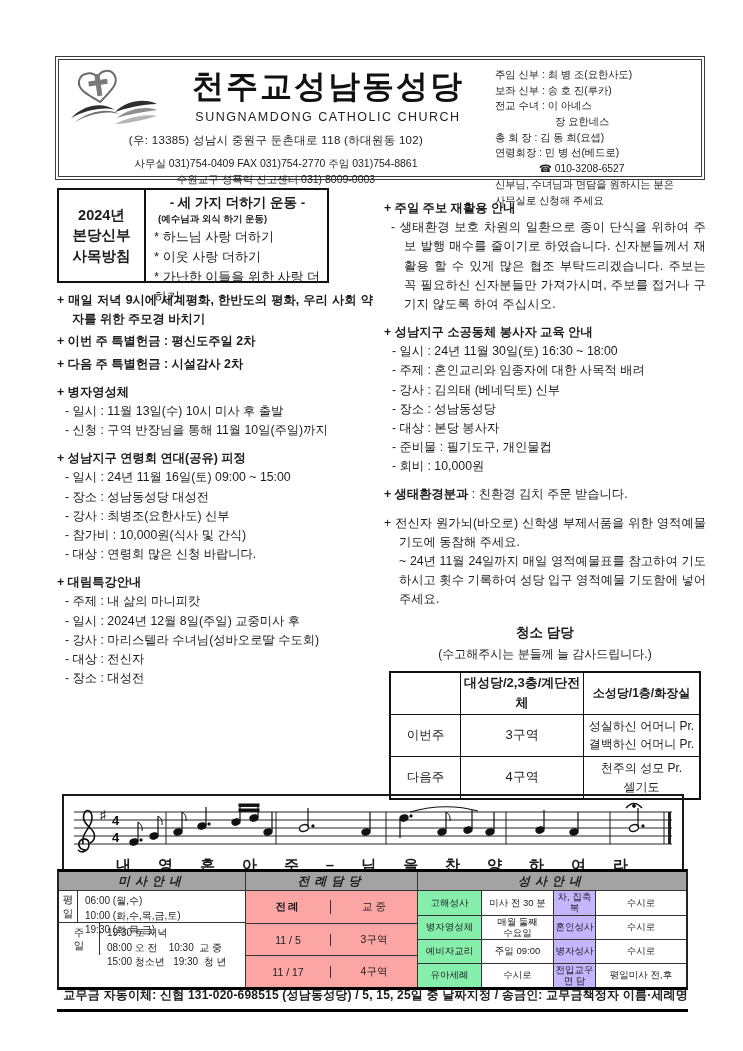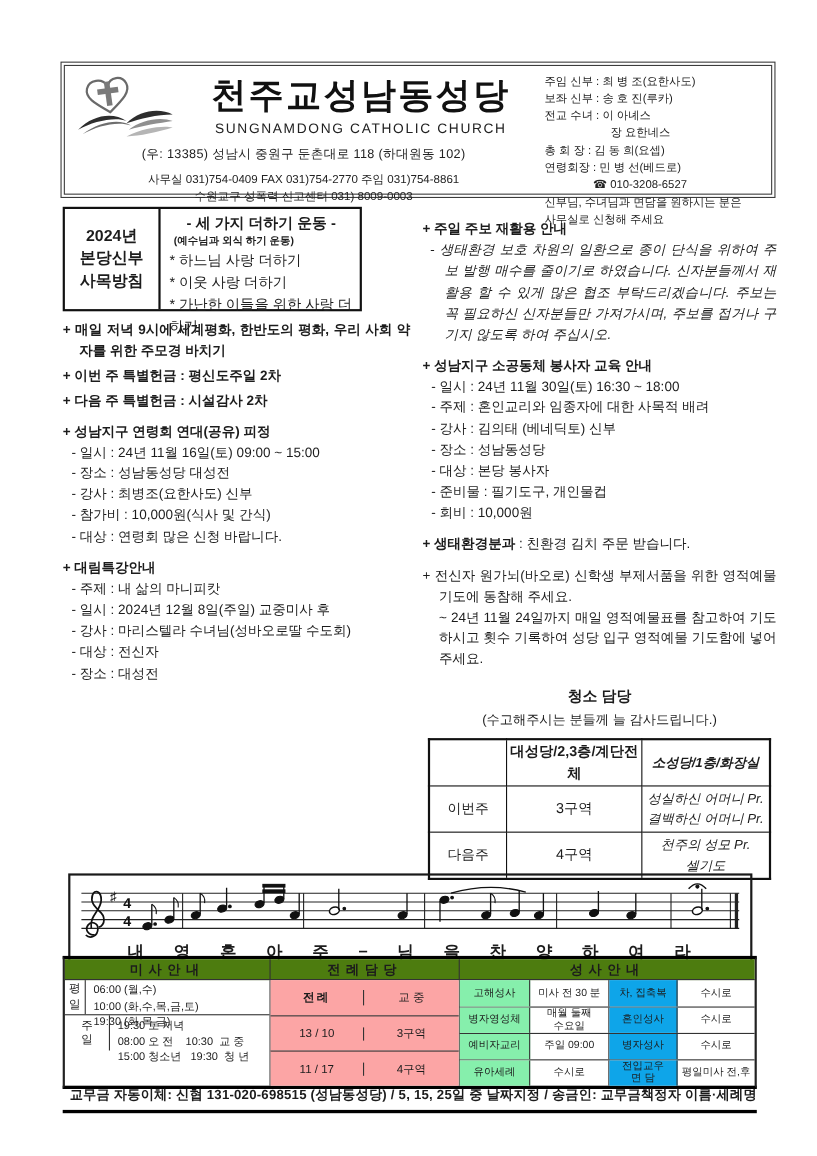--- a/index.html
+++ b/index.html
@@ -40,7 +40,7 @@
   .sec { margin-bottom:9px; }
   .sec-tight { margin-bottom:3px; }
   .just { text-align:justify; }
-  .para { padding-left:20px; text-indent:-13px; text-align:justify; letter-spacing:0.2px;font-style:italic; }
+  .para { padding-left:20px; text-indent:-13px; text-align:justify; letter-spacing:0.2px; }
   .inline-bold { font-weight:bold; }
 
   

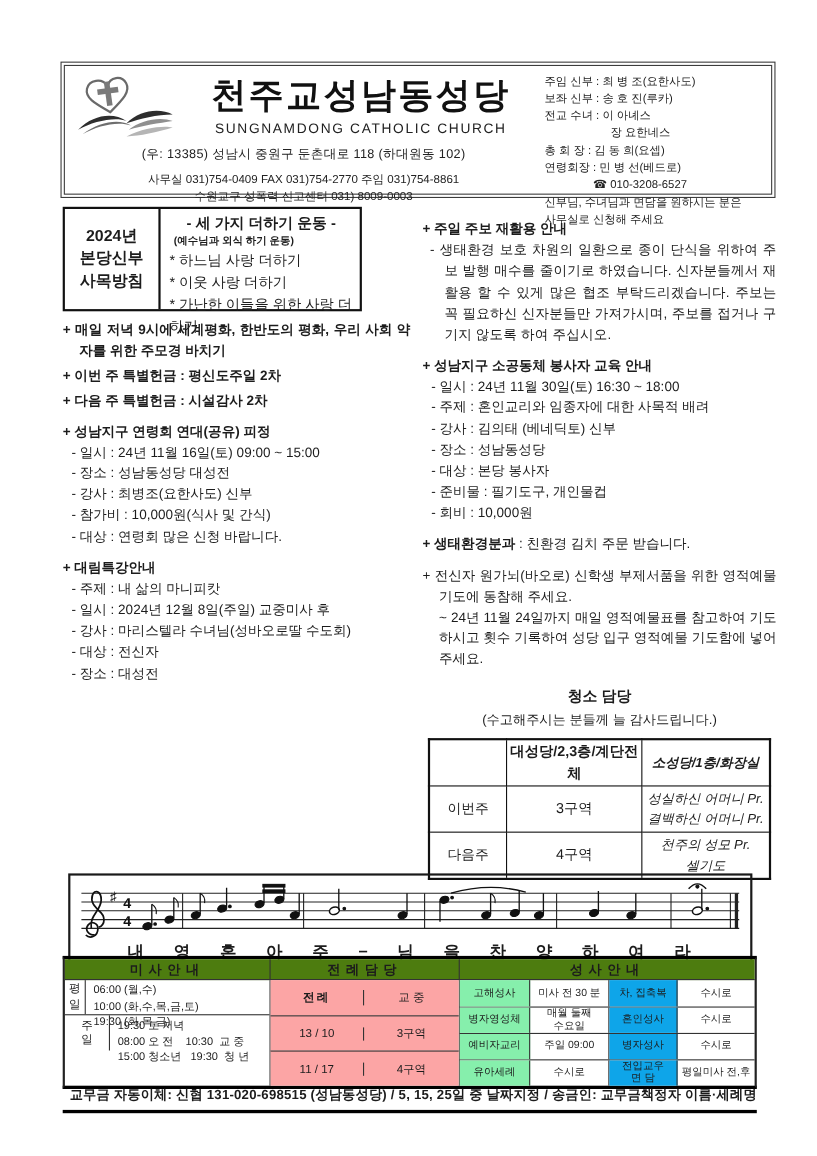--- a/index.html
+++ b/index.html
@@ -153,6 +153,11 @@
   <div class="sec-tight hd">+ 이번 주 특별헌금 : 평신도주일 2차</div>
   <div class="sec hd">+ 다음 주 특별헌금 : 시설감사 2차</div>
 
+  <div class="sec">
+    <div class="hd">+ 병자영성체</div>
+    <div class="it">- 일시 : 11월 13일(수) 10시 미사 후 출발</div>
+    <div class="it">- 신청 : 구역 반장님을 통해 11월 10일(주일)까지</div>
+  </div>
 
   <div class="sec">
     <div class="hd">+ 성남지구 연령회 연대(공유) 피정</div>

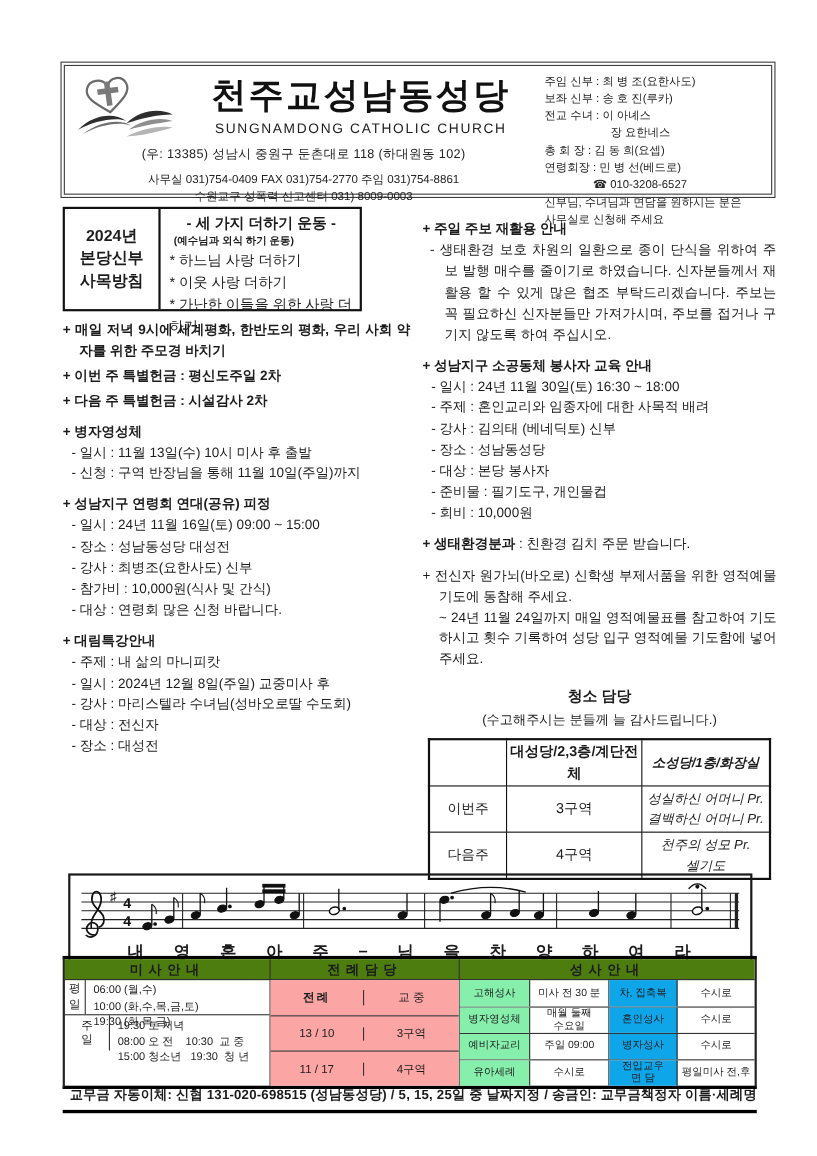--- a/index.html
+++ b/index.html
@@ -52,7 +52,7 @@
   .clean-table .chead { font-size:11px; font-weight:bold; height:20px; }
   .clean-table .rowlabel { width:68px; }
   .clean-table .zone { width:118px; font-size:13px; }
-  .clean-table .groups { width:112px; font-size:12px; line-height:1.55; padding:2px 0;font-style:italic; }
+  .clean-table .groups { width:112px; font-size:12px; line-height:1.55; padding:2px 0; }
   .clean-table tr.r { height:42px; }
 
   

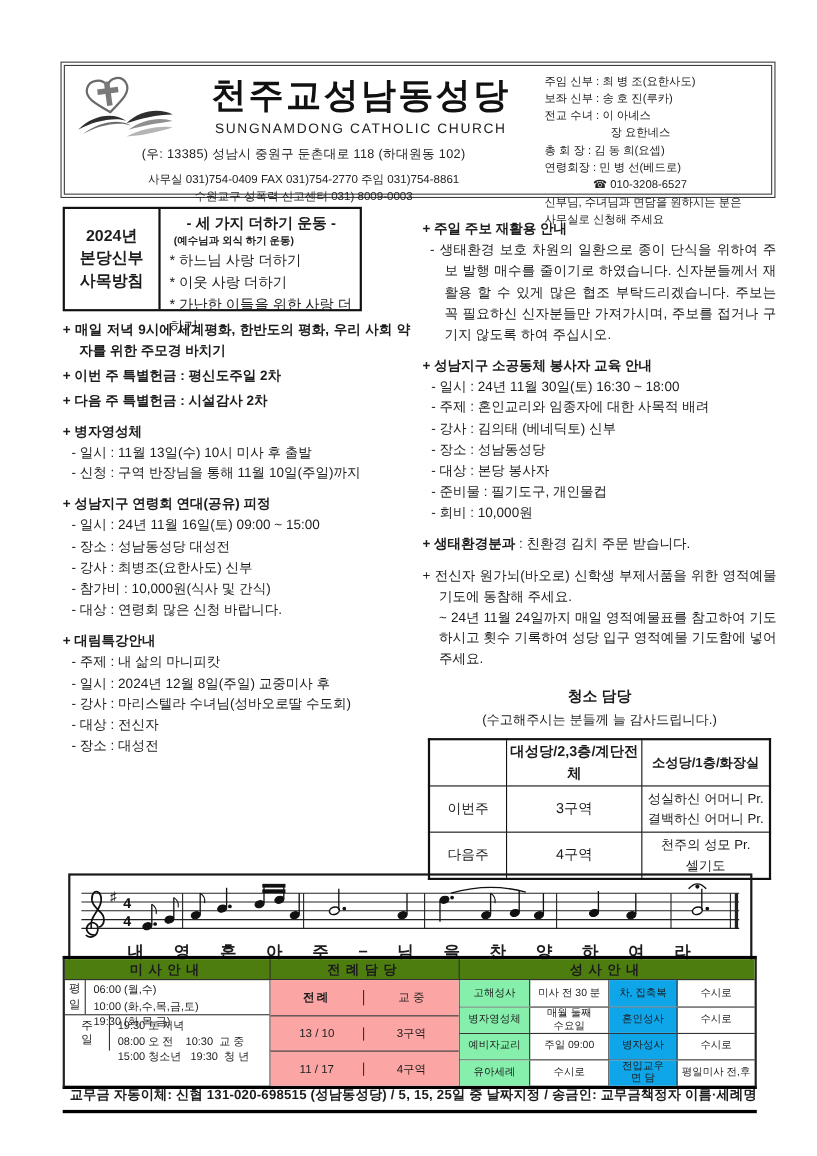--- a/index.html
+++ b/index.html
@@ -62,7 +62,7 @@
 
   
   .btable { left:57px; top:869px; width:631px; border-top:3px solid #000; border-bottom:3px solid #000; border-left:2px solid #222; border-right:2px solid #222; }
-  .bt-head { display:flex; height:19px; background:#4d7c0f; border-bottom:1px solid #333; font-weight:bold; font-size:12px; }
+  .bt-head { display:flex; height:19px; background:#a3a3a3; border-bottom:1px solid #333; font-weight:bold; font-size:12px;font-style:italic; }
   .bt-head > div { display:flex; align-items:center; justify-content:center; letter-spacing:5px; }
   .bh1 { width:187px; border-right:1px solid #333; }
   .bh2 { width:172px; border-right:1px solid #333; }

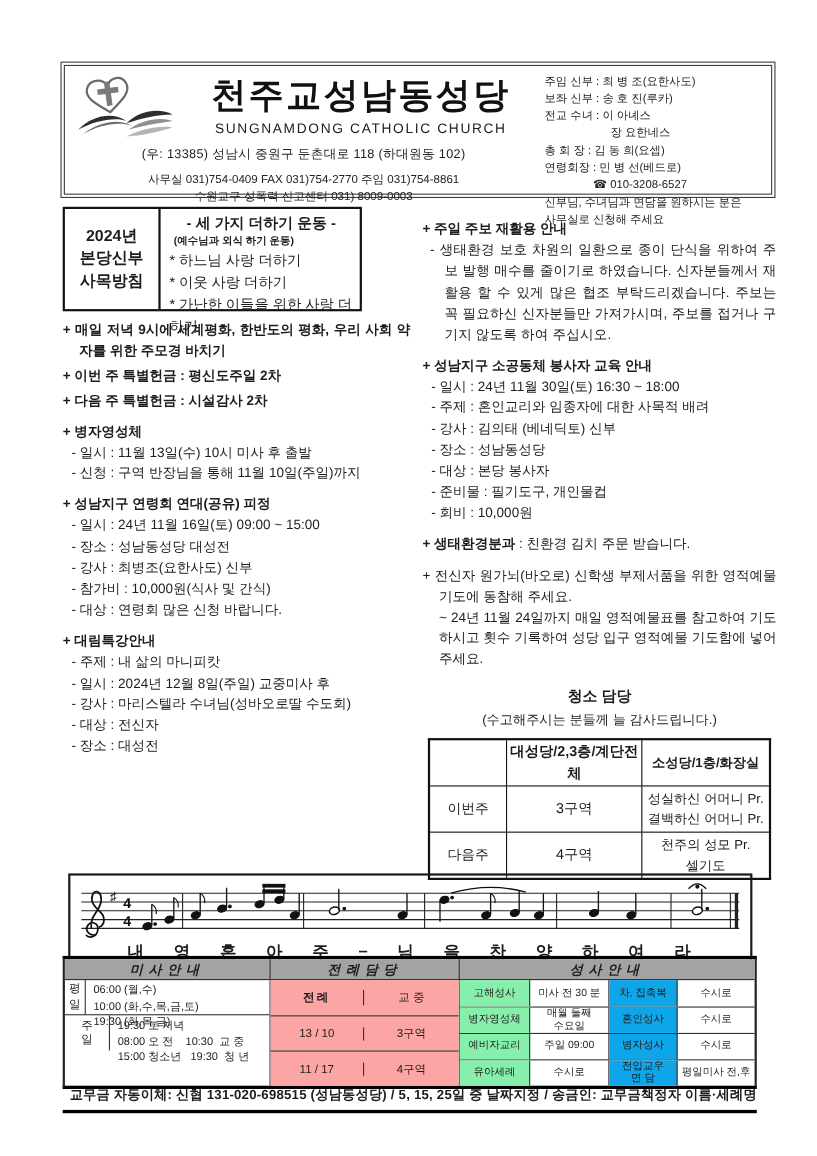--- a/index.html
+++ b/index.html
@@ -85,7 +85,7 @@
   .sc { display:flex; align-items:center; justify-content:center; font-size:9.5px; text-align:center; white-space:pre-line; line-height:1.15; }
   .sc1 { width:64px; background:#86efac; border-right:1px solid #333; }
   .sc2 { width:72px; border-right:1px solid #333; }
-  .sc3 { width:62px; background:#0ea5e9; border-right:1px solid #333; }
+  .sc3 { width:42px; background:#c4b5fd; border-right:1px solid #333; }
   .sc4 { flex:1; }
 
   

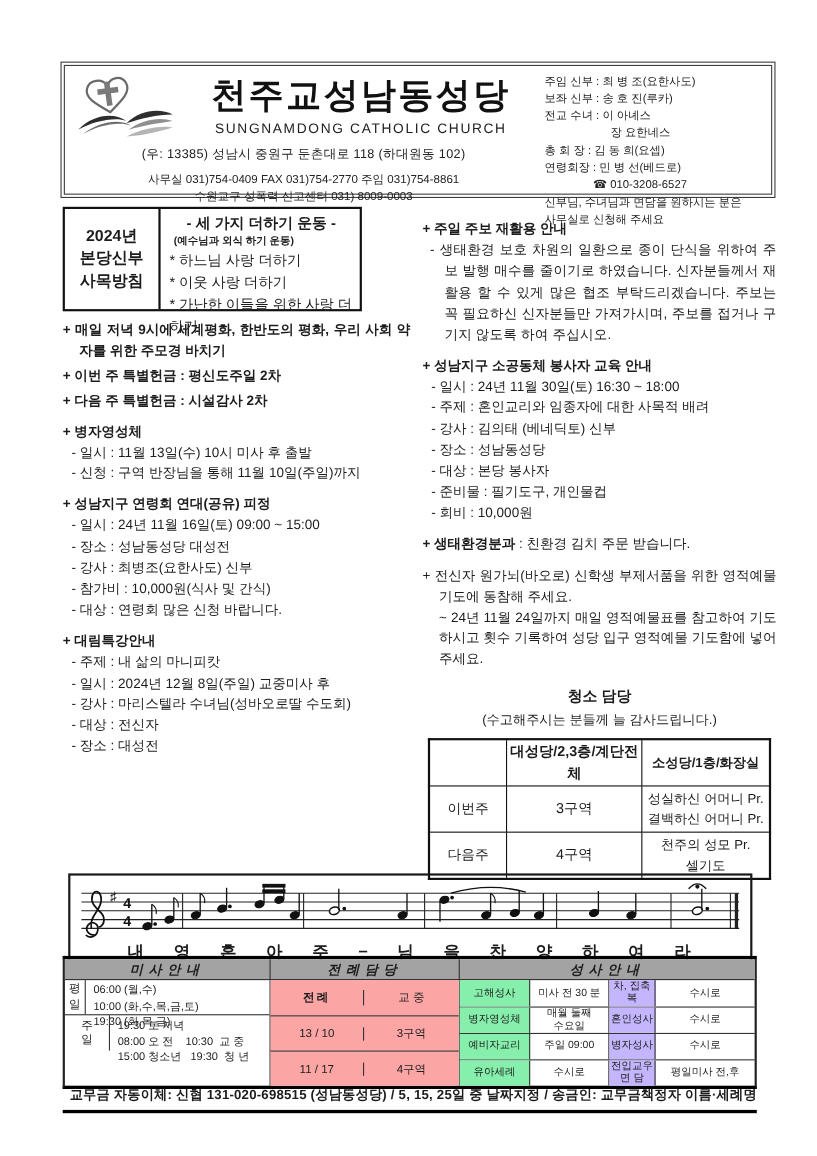--- a/index.html
+++ b/index.html
@@ -349,7 +349,7 @@
         <div class="lc2">교 중</div>
       </div>
       <div class="lrow">
-        <div class="lc1">13 / 10</div>
+        <div class="lc1">11 / 5</div>
         <div class="lc2">3구역</div>
       </div>
       <div class="lrow">

